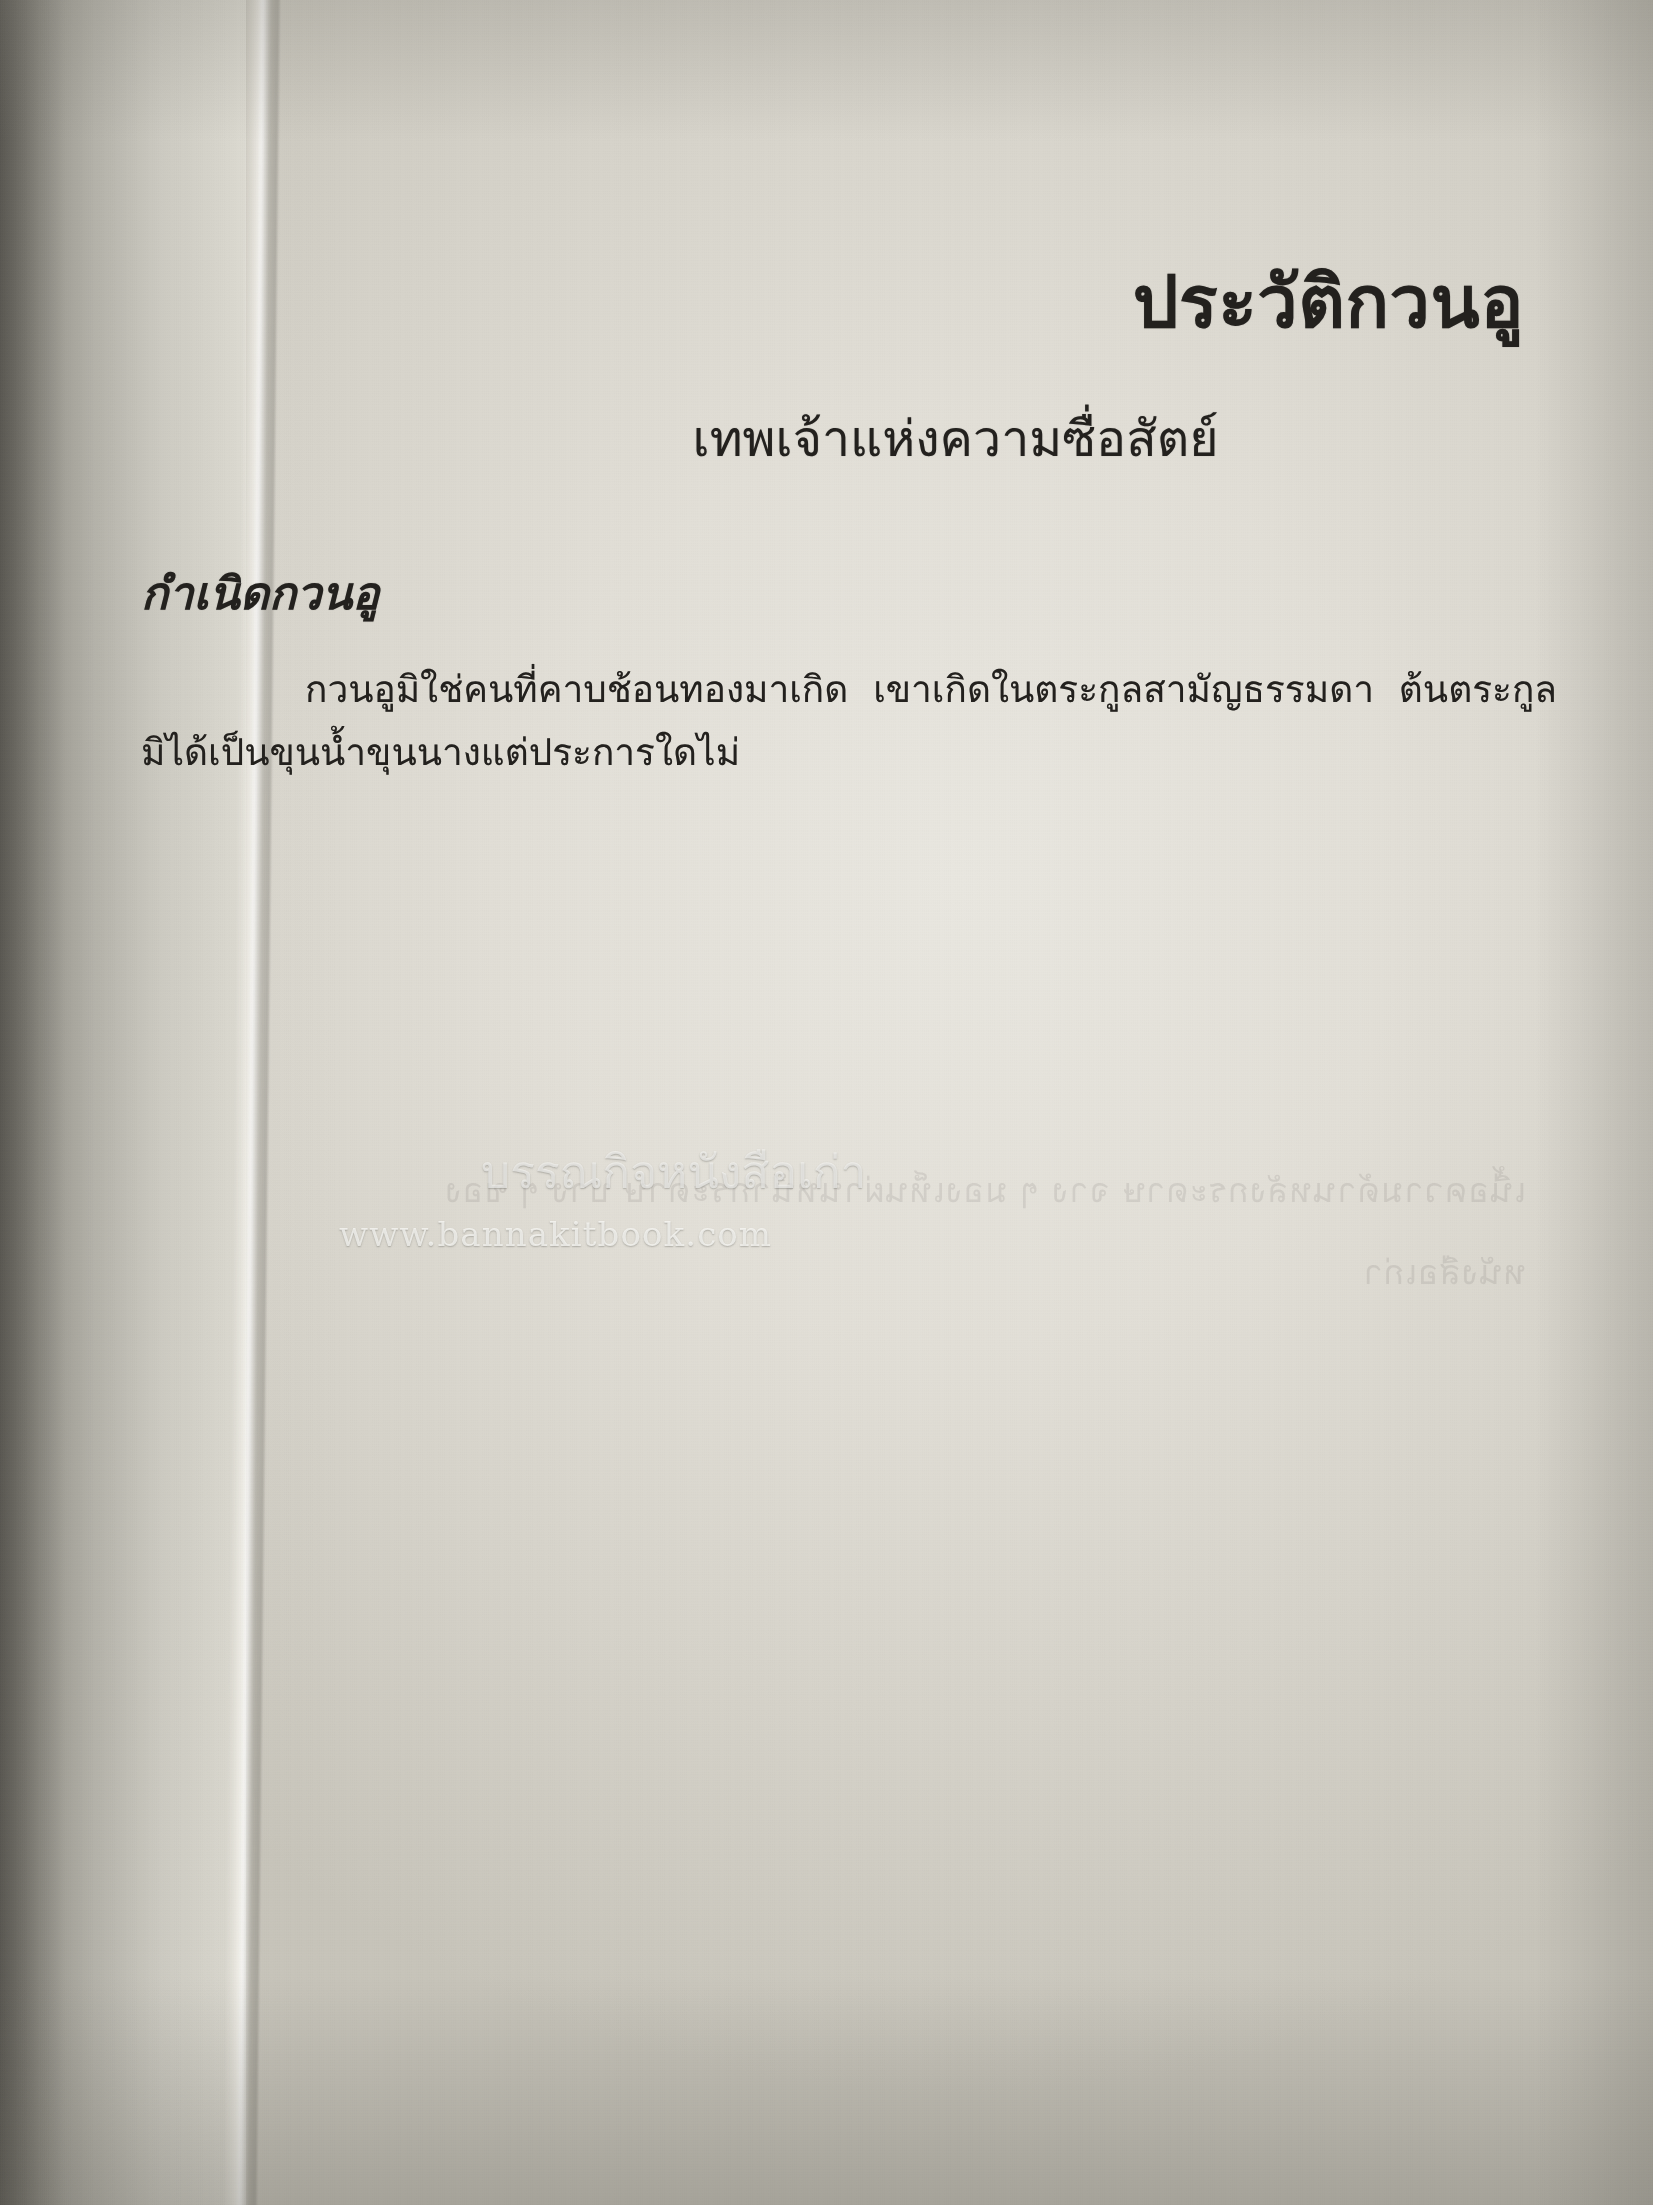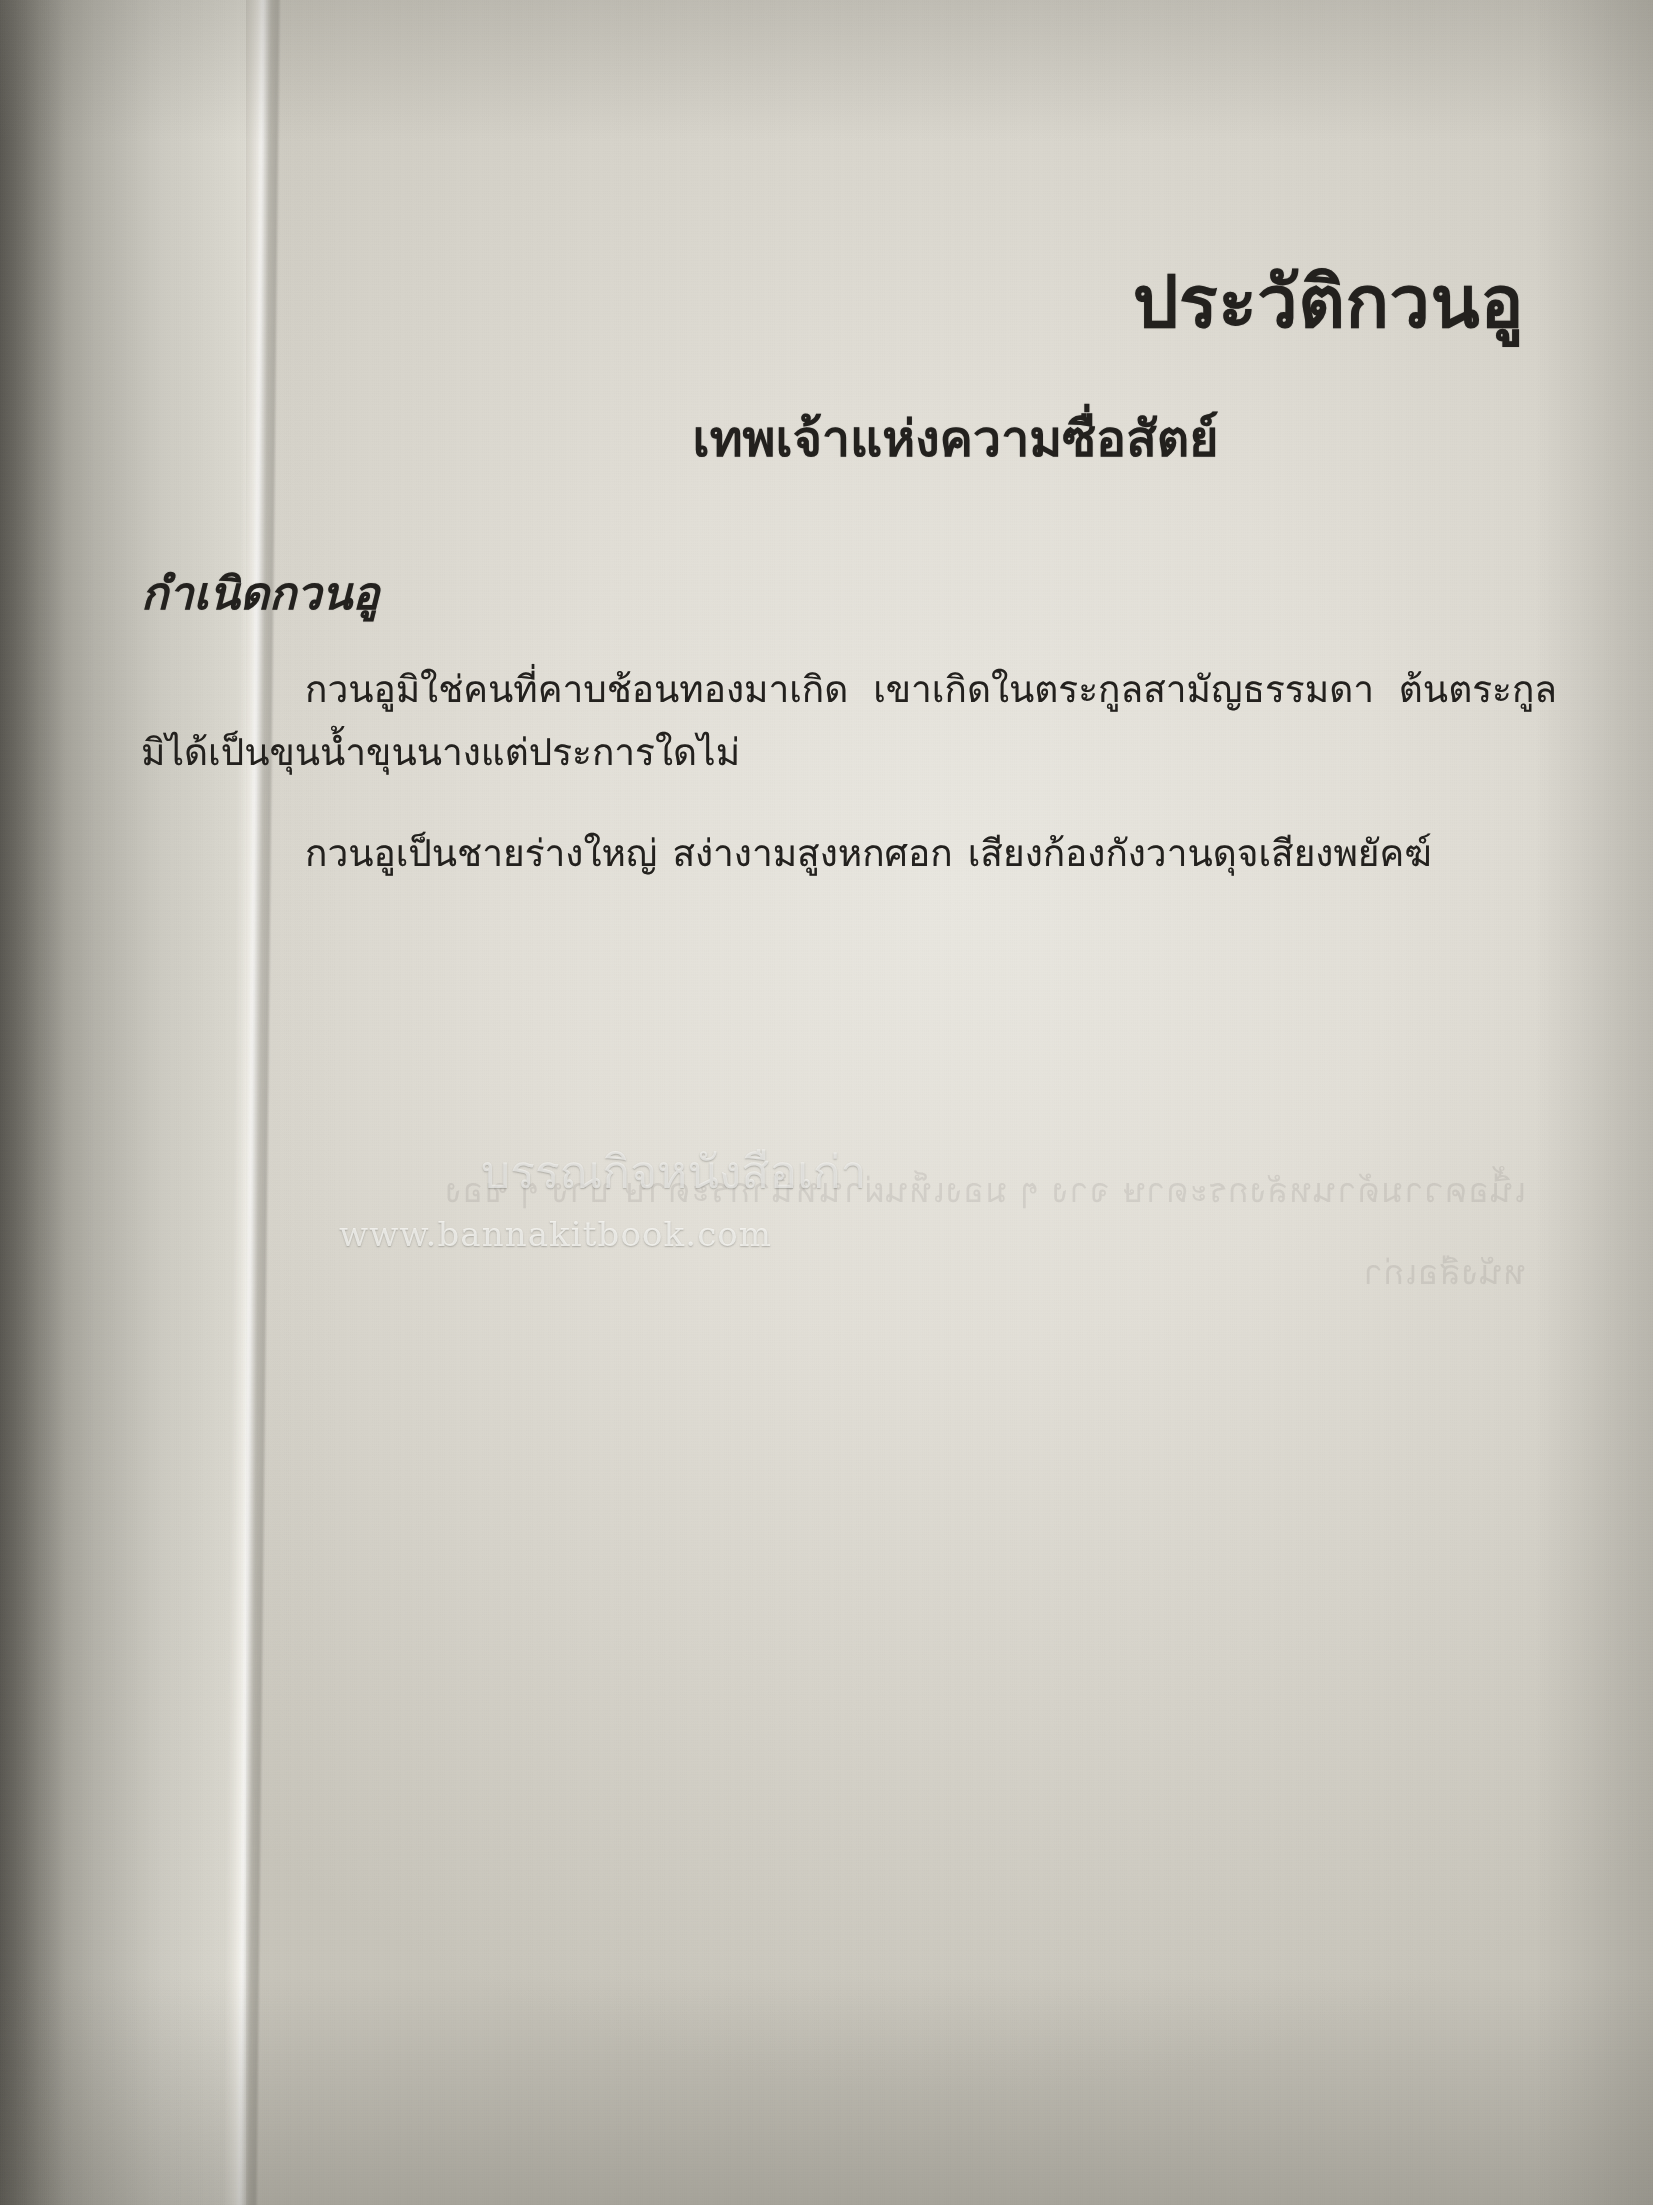--- a/index.html
+++ b/index.html
@@ -123,7 +123,7 @@
   .subtitle {
     text-align: center;
     font-size: 50px;
-    font-weight: 700;
+    font-weight: 400;
     margin-top: 60px;
     padding-left: 33px;
     line-height: 1.3;

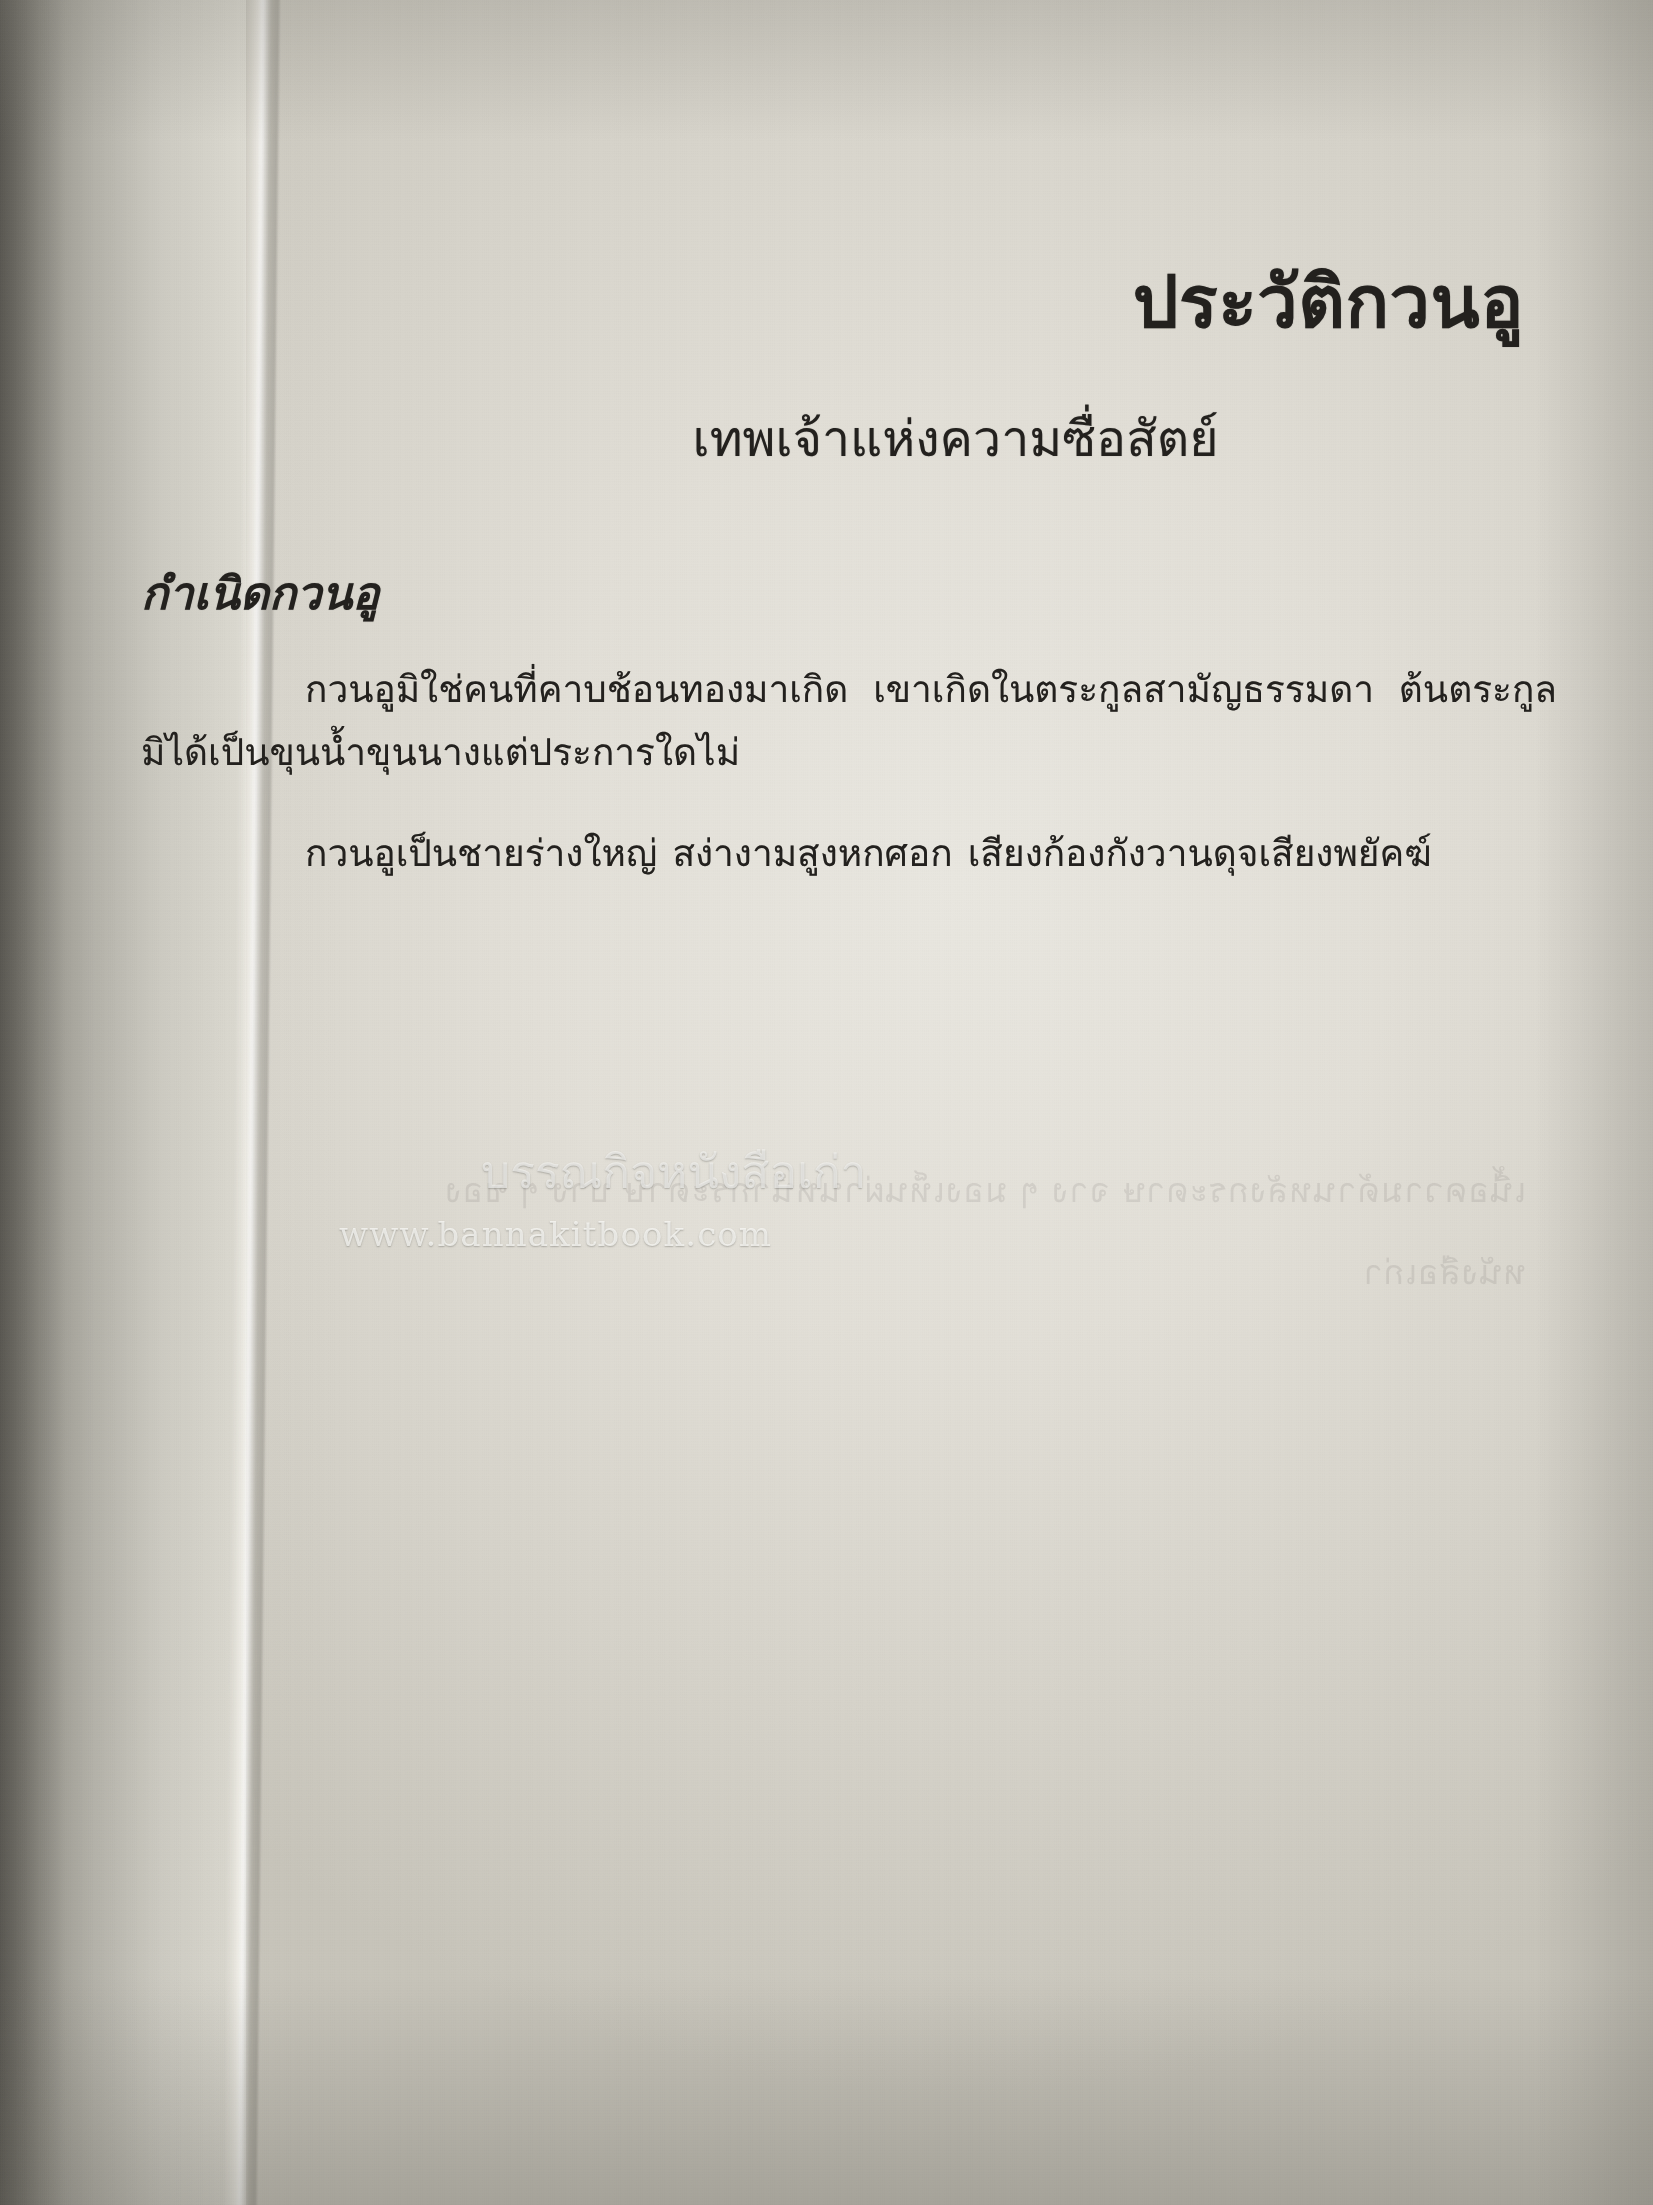--- a/index.html
+++ b/index.html
@@ -203,7 +203,6 @@
 
     <p class="para p2">กวนอูมิใช่คนที่คาบช้อนทองมาเกิด เขาเกิดในตระกูลสามัญธรรมดา ต้นตระกูลมิได้เป็นขุนน้ำขุนนางแต่ประการใดไม่</p>
 
-    <p class="para p3">กวนอูเป็นชายร่างใหญ่ สง่างามสูงหกศอก เสียงก้องกังวานดุจเสียงพยัคฆ์</p>
 
   </div>
 

